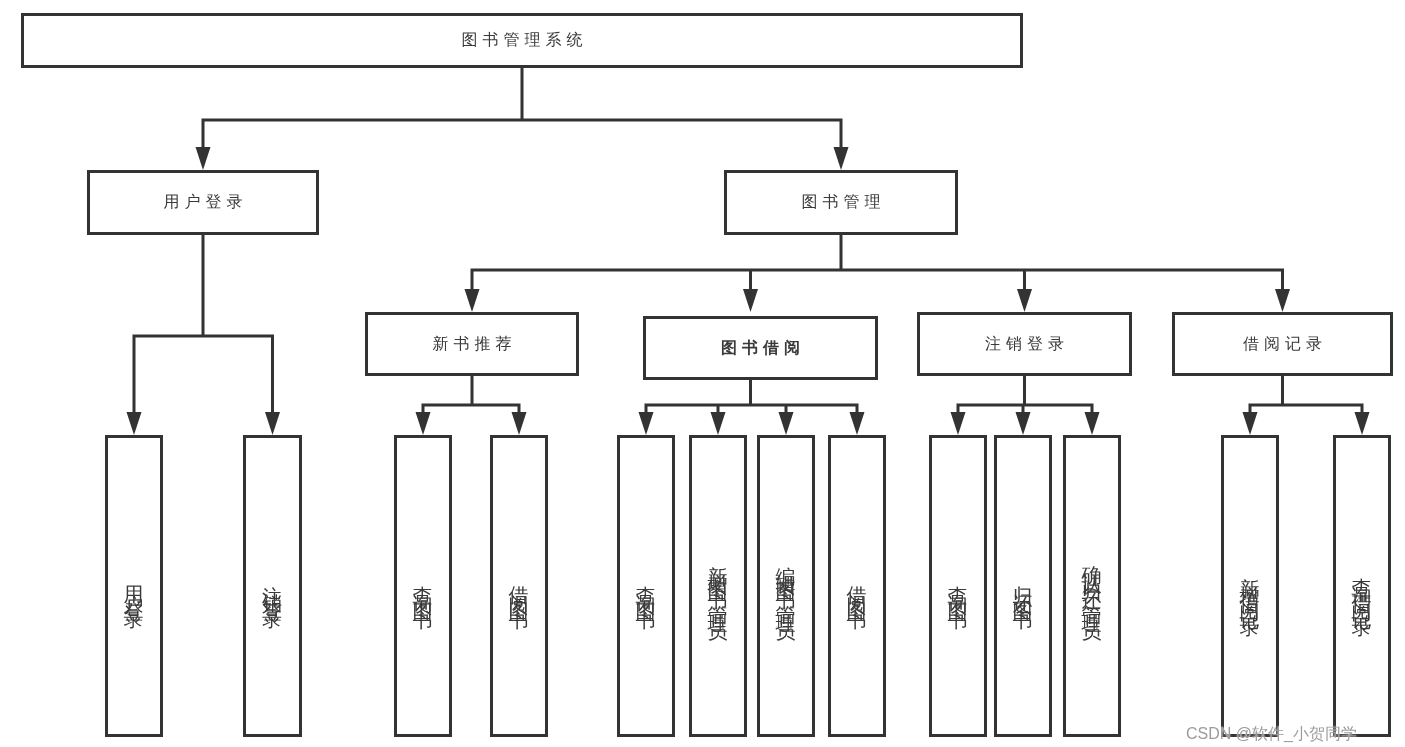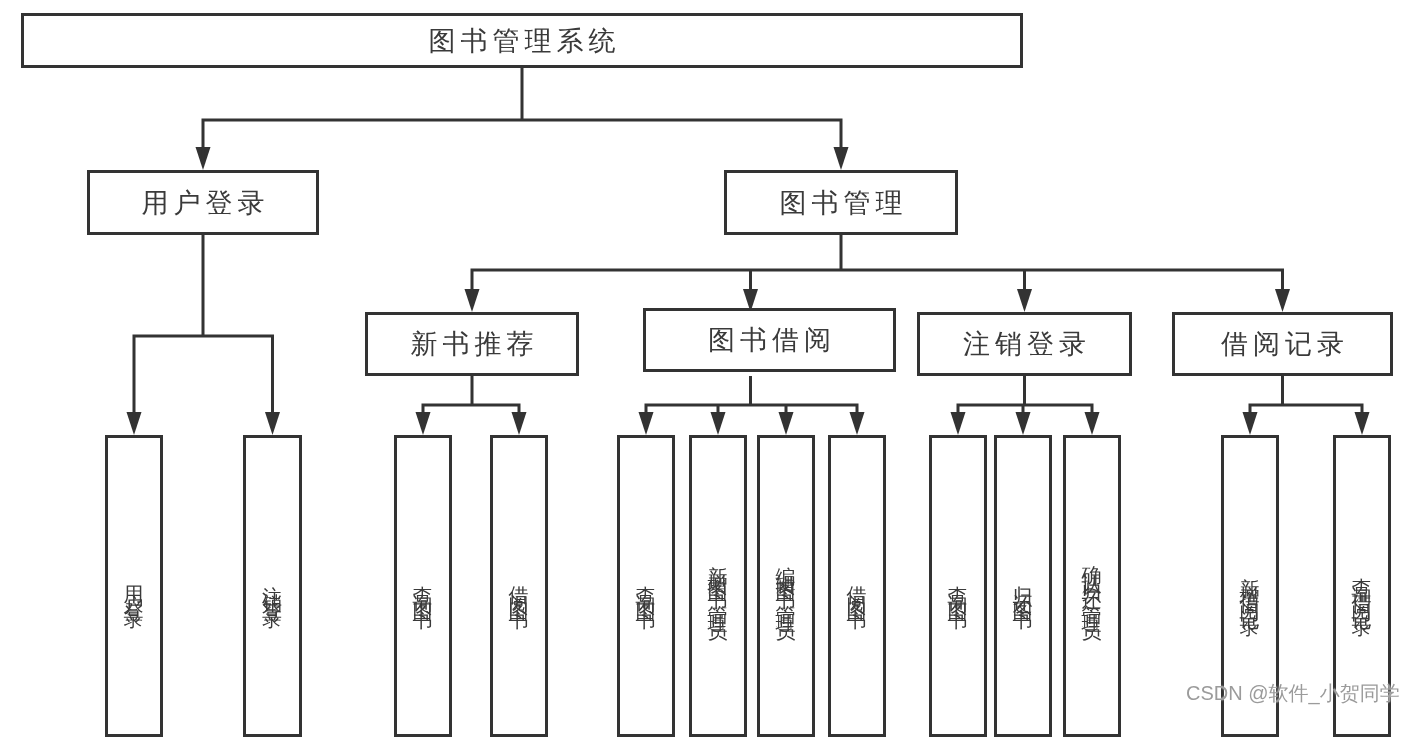--- a/index.html
+++ b/index.html
@@ -40,7 +40,7 @@
     z-index: 1;
   }
   .node.h span {
-    font-size: 27px;
+    font-size: 16px;
     letter-spacing: 5px;
     white-space: nowrap;
     text-indent: 5px; 

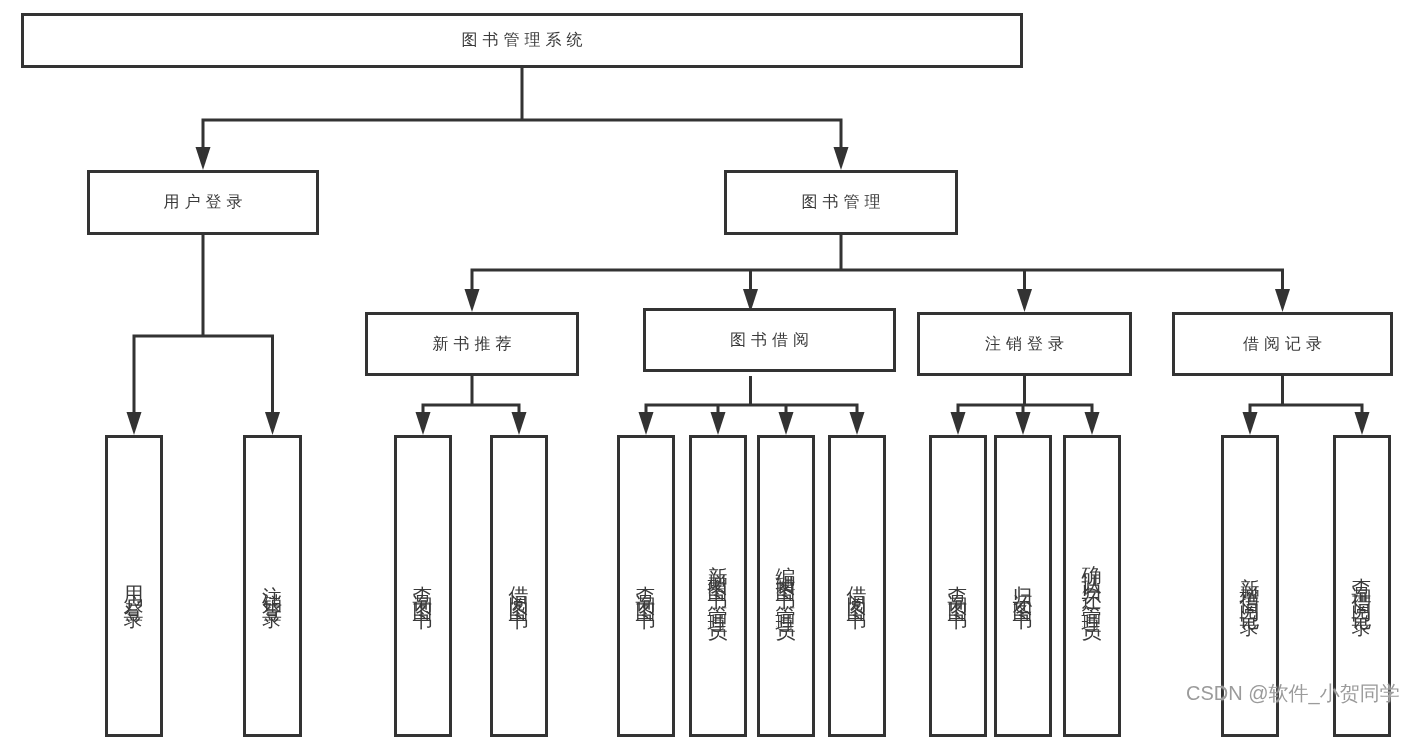--- a/index.html
+++ b/index.html
@@ -109,7 +109,7 @@
     <div class="node h" style="left: 724px; top: 170px; width: 234px; height: 65px;">
       <span>图书管理</span>
     </div>
-    <div class="node h" style="left: 643px; top: 308px; width: 253px; height: 64px;">
+    <div class="node h" style="left: 643px; top: 316px; width: 235px; height: 64px; font-weight: bold;">
       <span>图书借阅</span>
     </div>
     <div class="node h" style="left: 917px; top: 312px; width: 215px; height: 64px;">

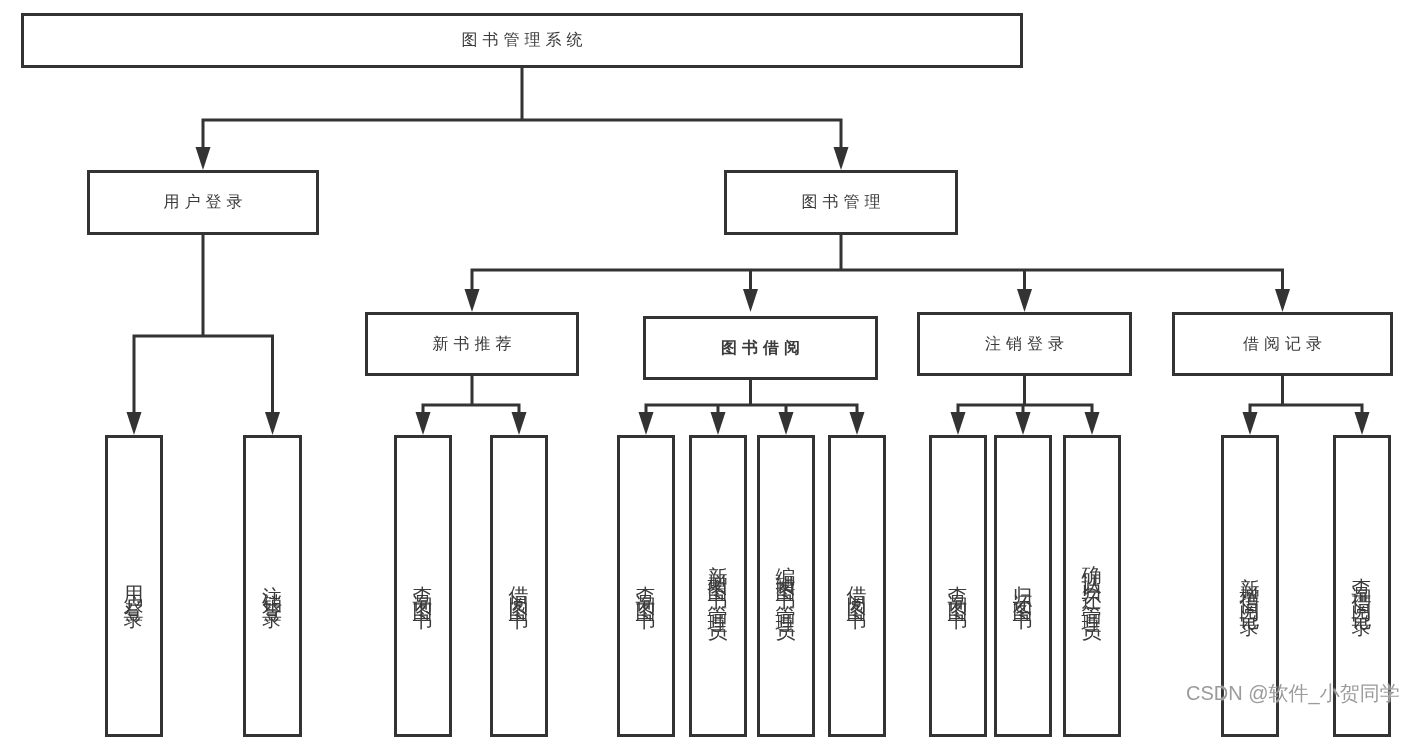--- a/index.html
+++ b/index.html
@@ -56,9 +56,9 @@
   #watermark {
     position: absolute;
     left: 1186px;
-    top: 680px;
+    top: 724px;
     z-index: 3;
-    font-size: 20px;
+    font-size: 16px;
     color: var(--watermark);
     white-space: nowrap;
     text-shadow: 0 0 2px #ffffff;

